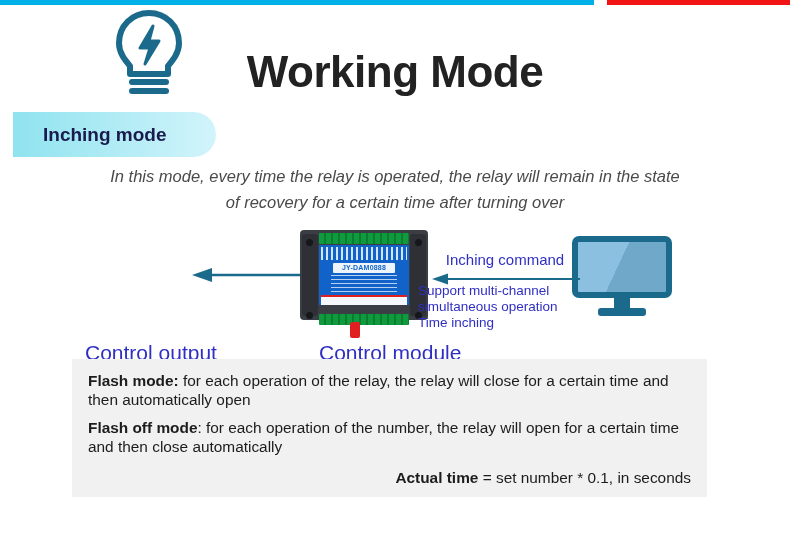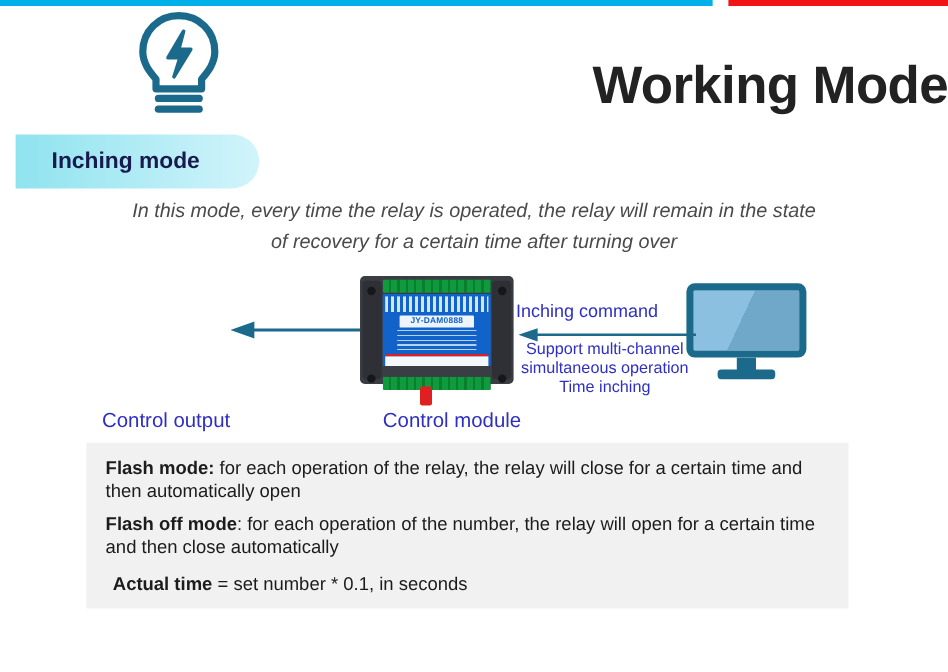--- a/index.html
+++ b/index.html
@@ -19,7 +19,7 @@
   
   #page-title{
     position:absolute;top:48px;left:0;width:790px;
-    text-align:right;
+    text-align:center;
     font-size:44px;line-height:48px;
     font-weight:bold;
     color:#222222;

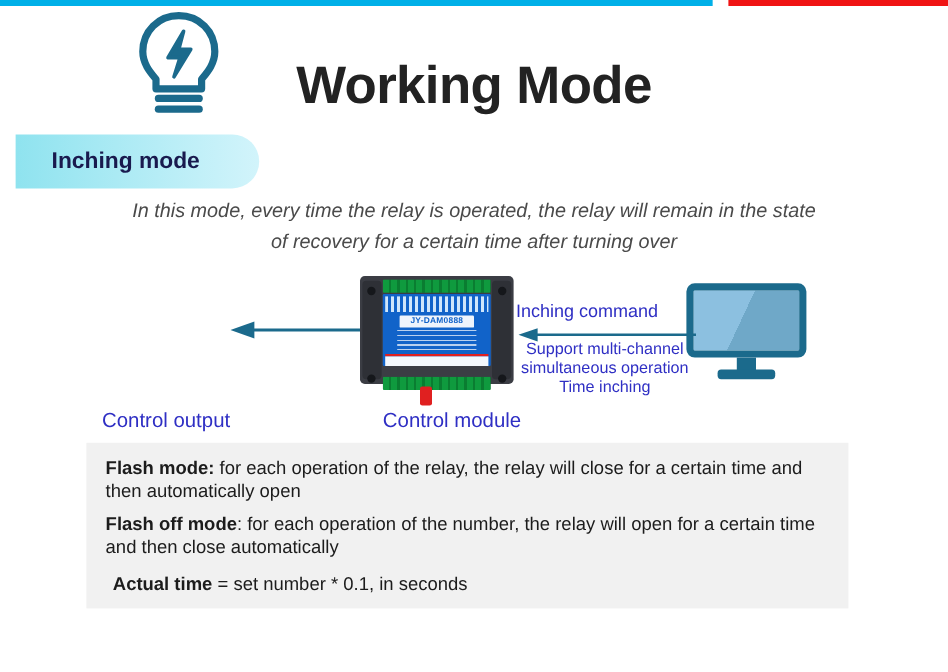--- a/index.html
+++ b/index.html
@@ -87,7 +87,7 @@
 
   
   #inching-command-label{
-    position:absolute;left:430px;top:251px;width:150px;text-align:left;
+    position:absolute;left:430px;top:251px;width:150px;text-align:center;
     font-size:15px;color:#2727a8;font-family:"Liberation Sans", sans-serif;
   }
   #command-arrow{position:absolute;left:432px;top:272px;width:148px;height:14px;}

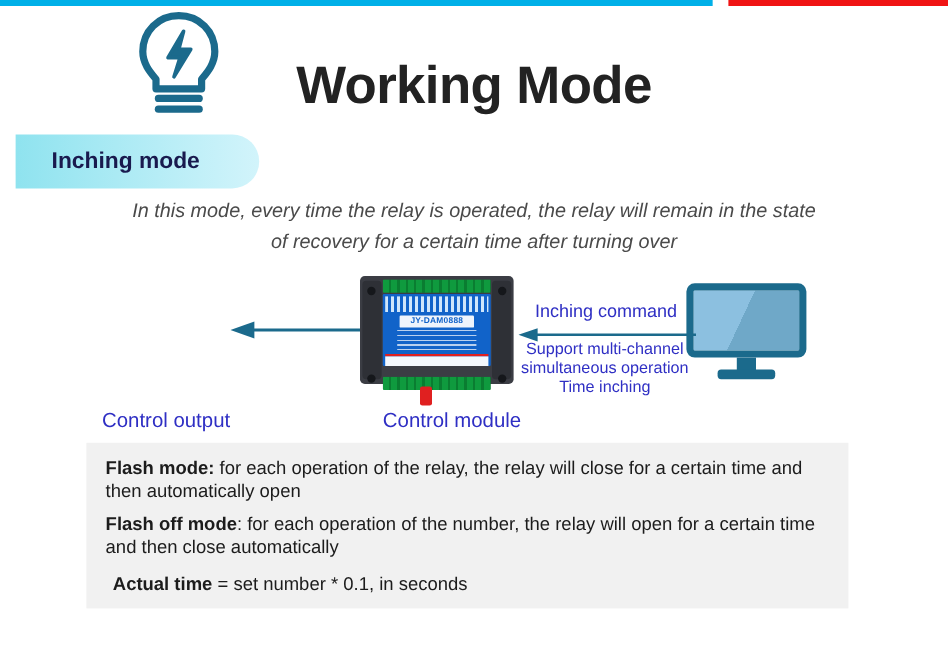--- a/index.html
+++ b/index.html
@@ -92,7 +92,7 @@
   }
   #command-arrow{position:absolute;left:432px;top:272px;width:148px;height:14px;}
   #support-notes{
-    position:absolute;left:418px;top:283px;width:172px;text-align:center;
+    position:absolute;left:418px;top:283px;width:172px;
     font-size:13.5px;line-height:16px;color:#2727a8;font-family:"Liberation Sans", sans-serif;
   }
   .note-line{display:block;}

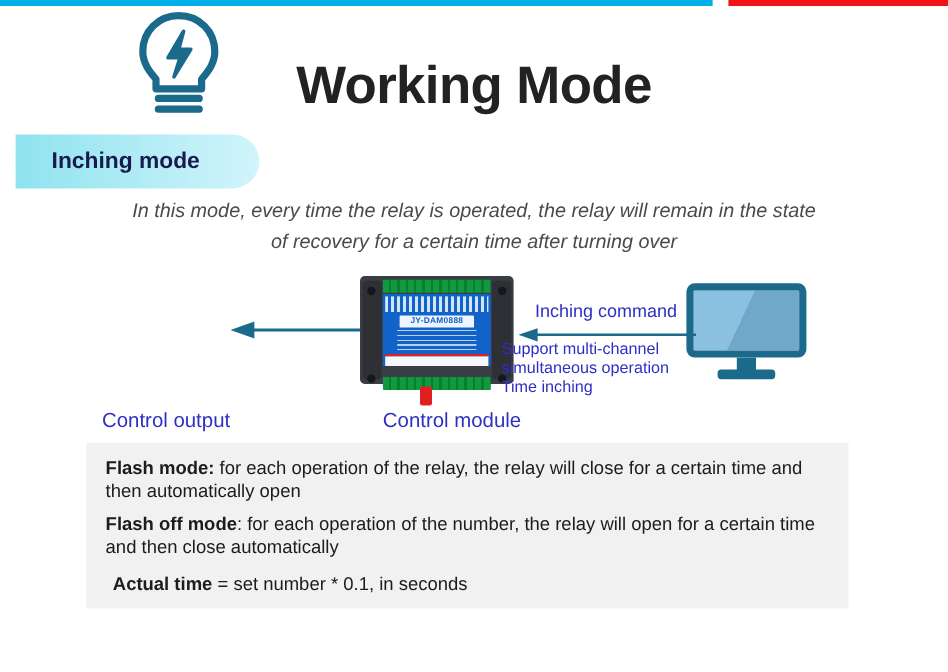--- a/index.html
+++ b/index.html
@@ -100,7 +100,7 @@
   
   #captions{position:absolute;left:0;top:341px;width:790px;height:26px;}
   .caption{
-    position:absolute;top:0;font-size:17px;color:#2f2fc4;
+    position:absolute;top:0;font-size:21px;color:#2f2fc4;
     font-family:"Liberation Sans", sans-serif;white-space:nowrap;
   }
   #caption-output{left:85px;}

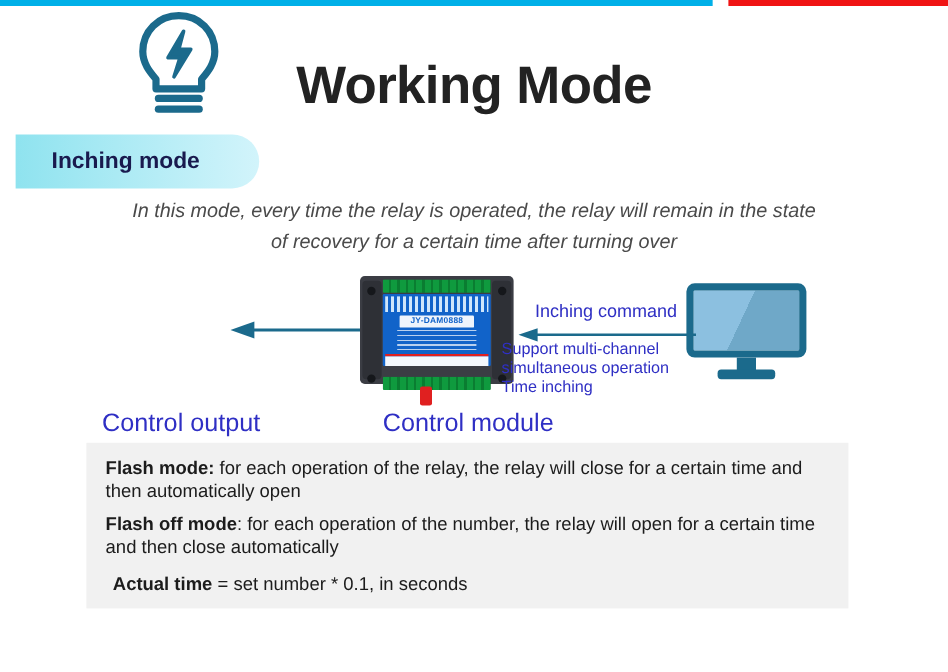--- a/index.html
+++ b/index.html
@@ -109,7 +109,7 @@
 
   
   #info-box{
-    position:absolute;left:72px;top:369px;width:635px;height:138px;
+    position:absolute;left:72px;top:359px;width:635px;height:138px;
     background:#f1f1f1;
     box-sizing:border-box;padding:12px 16px 26px 16px;
   }

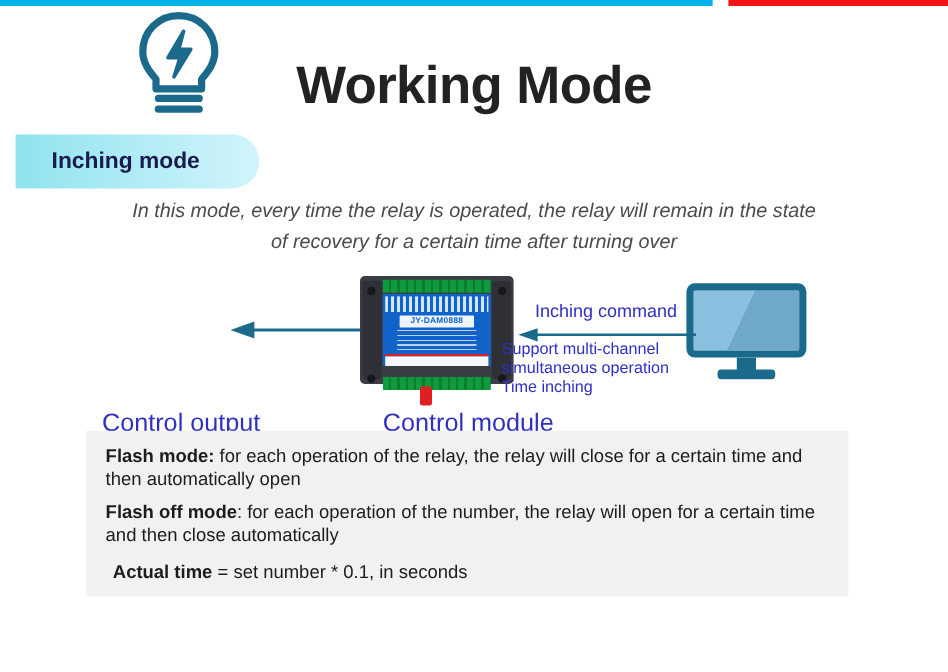--- a/index.html
+++ b/index.html
@@ -119,7 +119,7 @@
   }
   .info-para:last-child{margin-bottom:0;}
   .info-strong{font-weight:bold;}
-  #info-actual{margin-top:12px;padding-left:6px;font-size:15.4px;}
+  #info-actual{margin-top:12px;padding-left:6px;font-size:15.4px;text-align:right;}
 </style>
 </head>
 <body>

